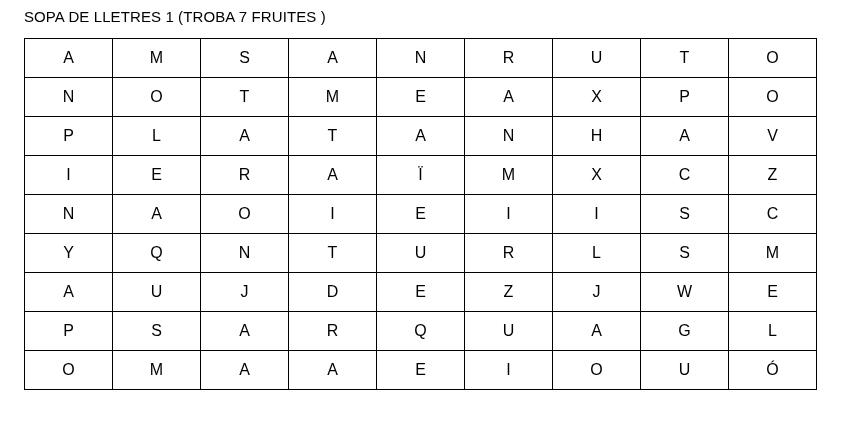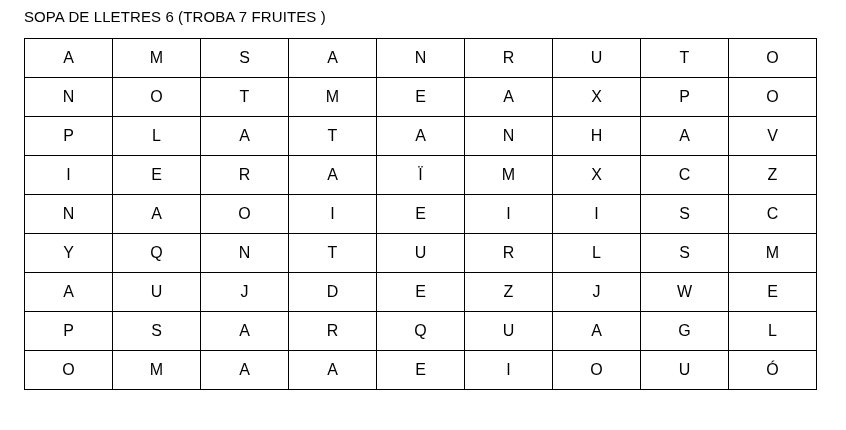--- a/index.html
+++ b/index.html
@@ -56,7 +56,7 @@
 
 <div class="page">
 
-  <div class="title">SOPA DE LLETRES 6 (TROBA 7 FRUITES )</div>
+  <div class="title">SOPA DE LLETRES 1 (TROBA 7 FRUITES )</div>
 
   <div class="grid-wrap">
     <table class="wordsearch">

